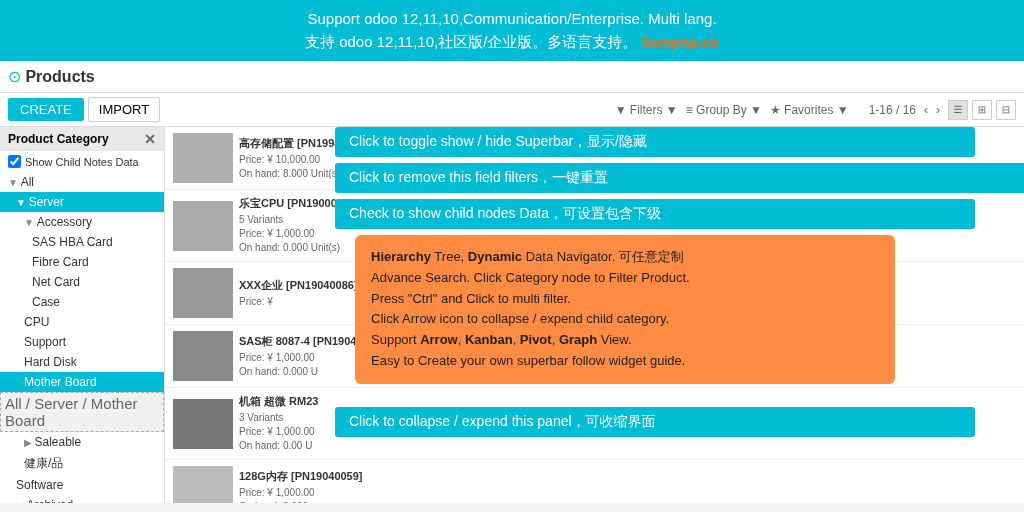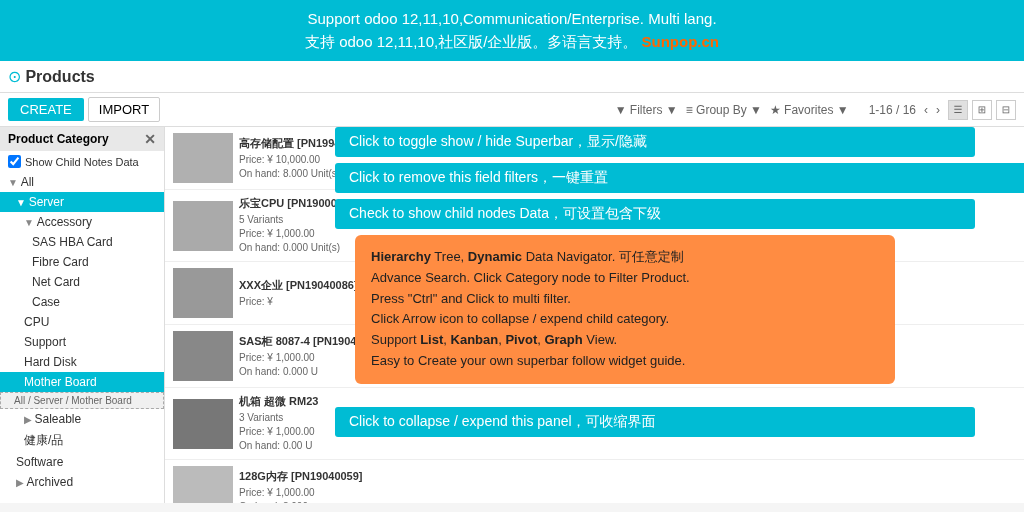--- a/index.html
+++ b/index.html
@@ -279,7 +279,7 @@
         <p>Press "Ctrl" and Click to multi filter.</p>
         <p>Click Arrow icon to collapse / expend child category.</p>
         <p>
-          Support <strong>List</strong>, <strong>Kanban</strong>, <strong>Pivot</strong>, <strong>Graph</strong> View.
+          Support <strong>Arrow</strong>, <strong>Kanban</strong>, <strong>Pivot</strong>, <strong>Graph</strong> View.
         </p>
         <p>Easy to Create your own superbar follow widget guide.</p>
       </div>

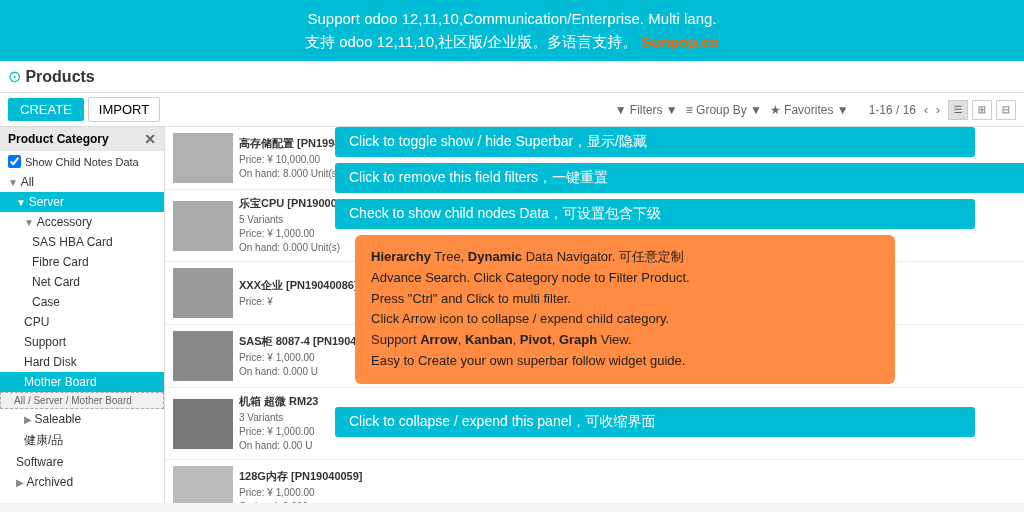--- a/index.html
+++ b/index.html
@@ -120,9 +120,9 @@
     .sidebar-item.hover-label {
       background: #f0f0f0;
       border: 1px dashed #aaa;
-      font-size: 10px;
+      font-size: 15px;
       color: #666;
-      padding: 2px 13px;
+      padding: 2px 4px;
     }
     .arrow { font-size: 10px; color: #888; }
 

